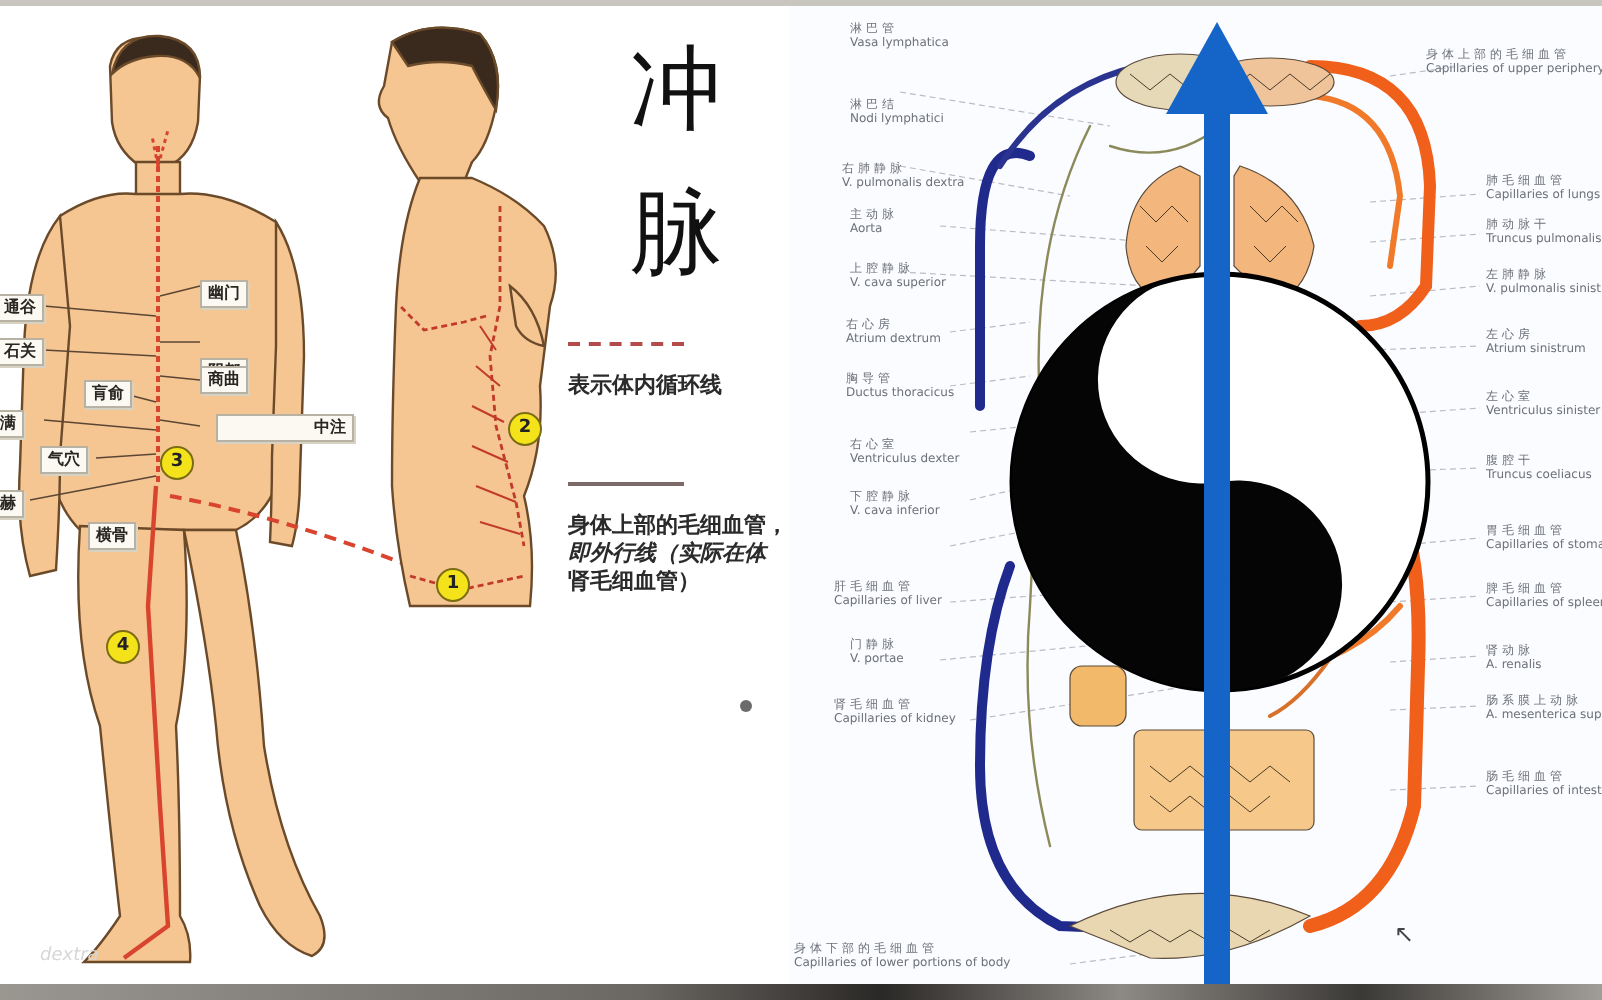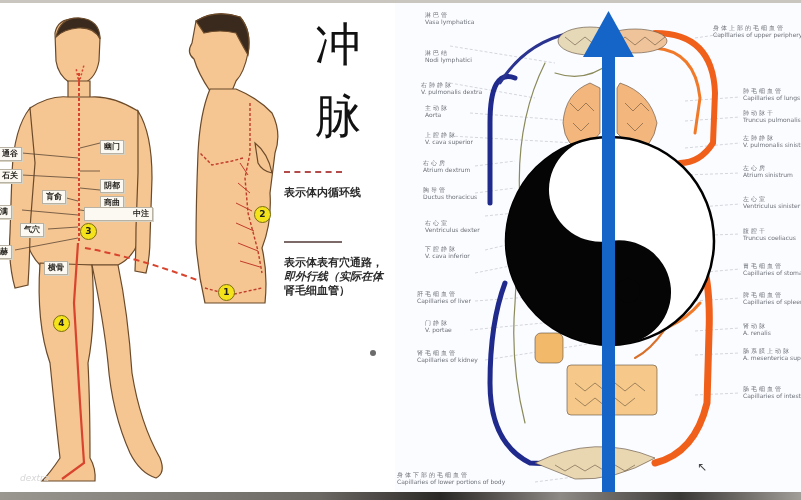--- a/index.html
+++ b/index.html
@@ -103,7 +103,7 @@
   <div class="acu" style="left:44px;top:258px;">横骨</div>
   <div class="acu" style="left:100px;top:137px;">幽门</div>
   <div class="acu" style="left:100px;top:176px;">阴都</div>
-  <div class="acu" style="left:100px;top:193px;">商曲</div>
+  <div class="acu" style="left:100px;top:180px;">商曲</div>
   <div class="acu" style="left:84px;top:204px;padding-left:48px;">中注</div>
 
   <div class="badge" style="left:218px;top:281px;">1</div>

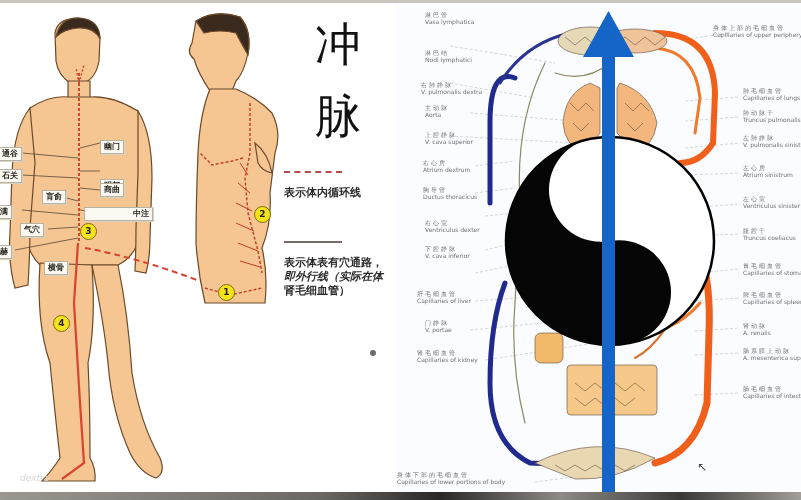--- a/index.html
+++ b/index.html
@@ -104,7 +104,7 @@
   <div class="acu" style="left:100px;top:137px;">幽门</div>
   <div class="acu" style="left:100px;top:176px;">阴都</div>
   <div class="acu" style="left:100px;top:180px;">商曲</div>
-  <div class="acu" style="left:84px;top:204px;padding-left:48px;">中注</div>
+  <div class="acu" style="left:108px;top:204px;padding-left:48px;">中注</div>
 
   <div class="badge" style="left:218px;top:281px;">1</div>
   <div class="badge" style="left:254px;top:203px;">2</div>

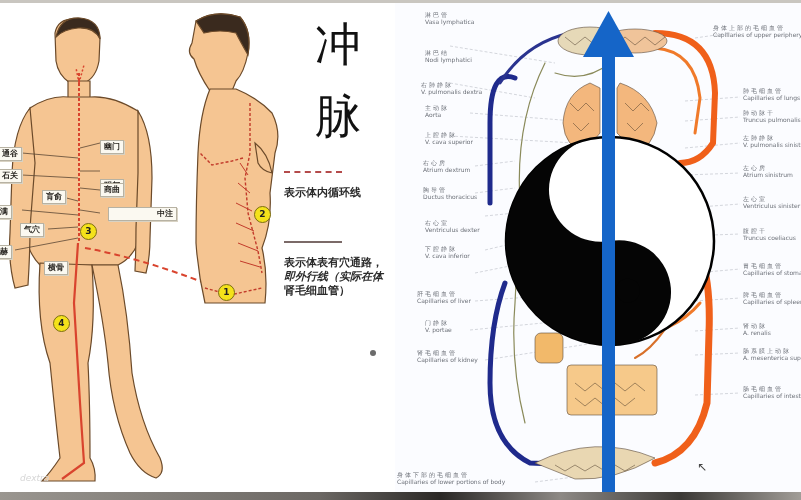--- a/index.html
+++ b/index.html
@@ -90,7 +90,7 @@
   <div class="legend-line-dash"></div>
   <div class="legend-text" style="left:284px;top:183px;">表示体内循环线</div>
   <div class="legend-line-solid"></div>
-  <div class="legend-text" style="left:284px;top:253px;">表示体表有穴通路，</div>
+  <div class="legend-text" style="left:284px;top:253px;">身体上部的毛细血管，</div>
   <div class="legend-text" style="left:284px;top:267px;font-style:italic;">即外行线（实际在体</div>
   <div class="legend-text" style="left:284px;top:281px;">肾毛细血管）</div>
 

